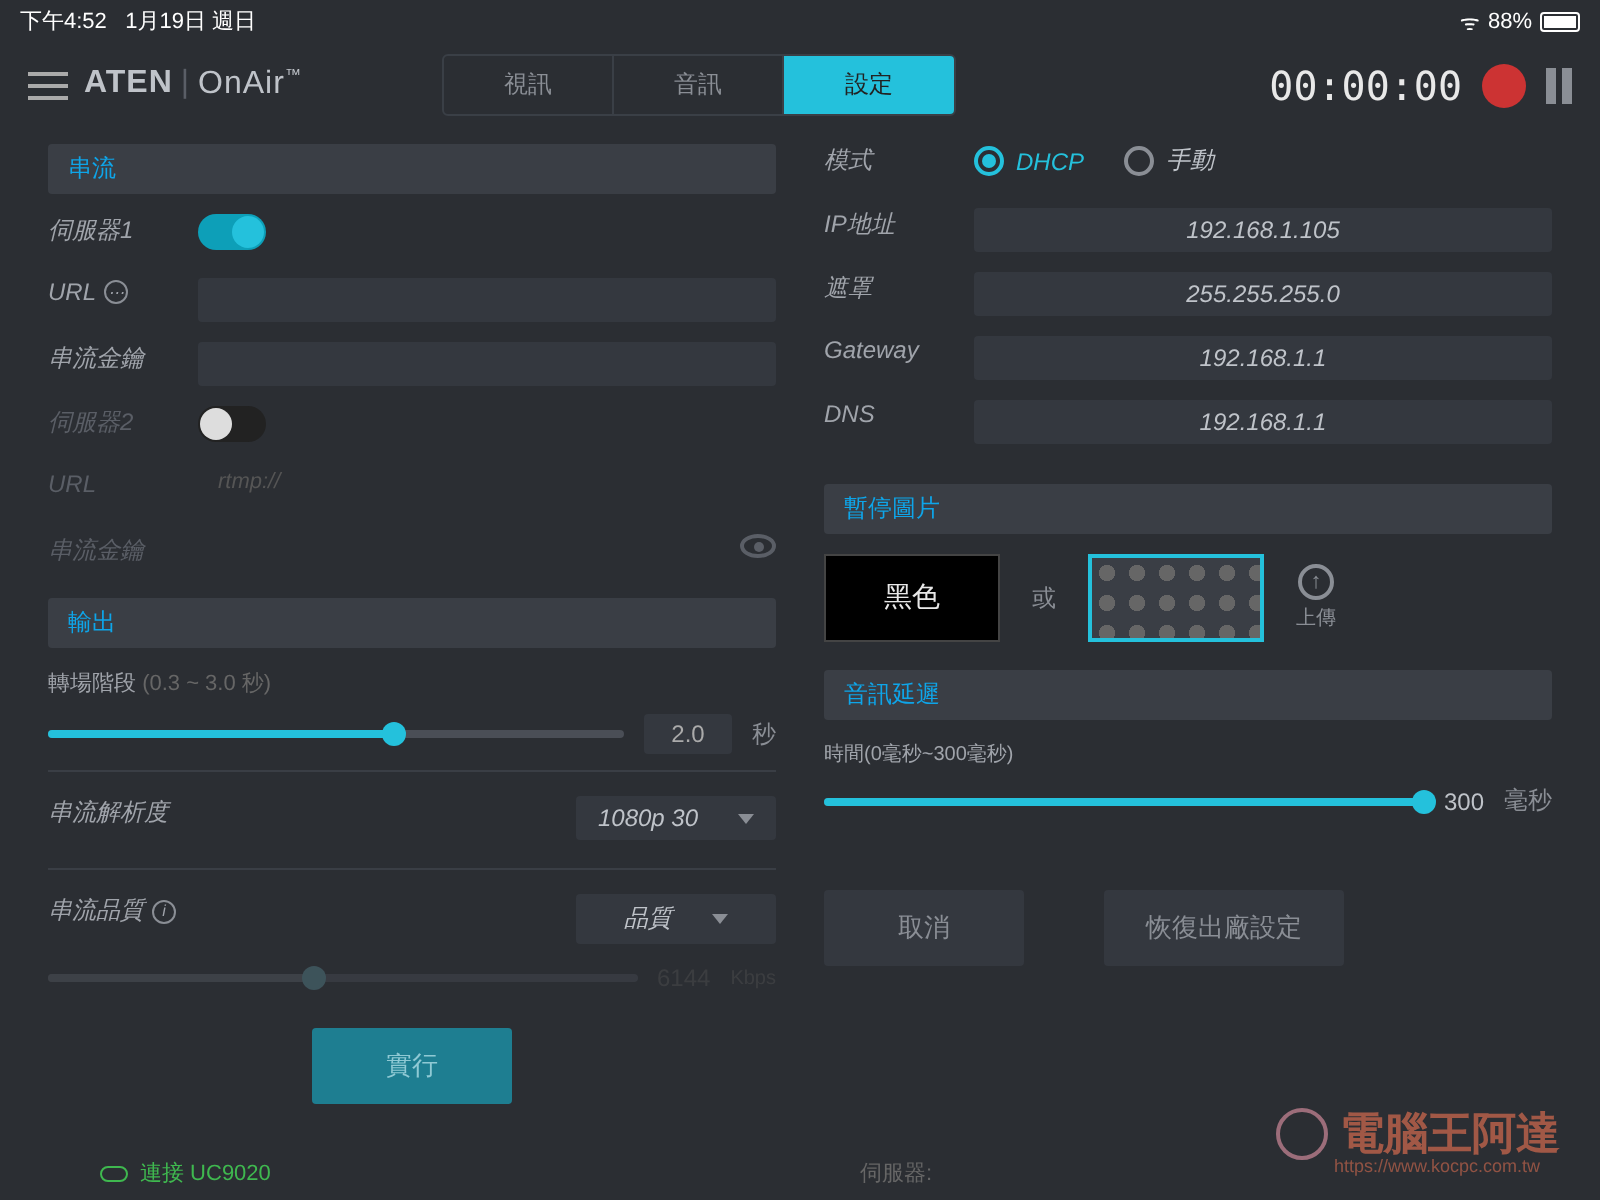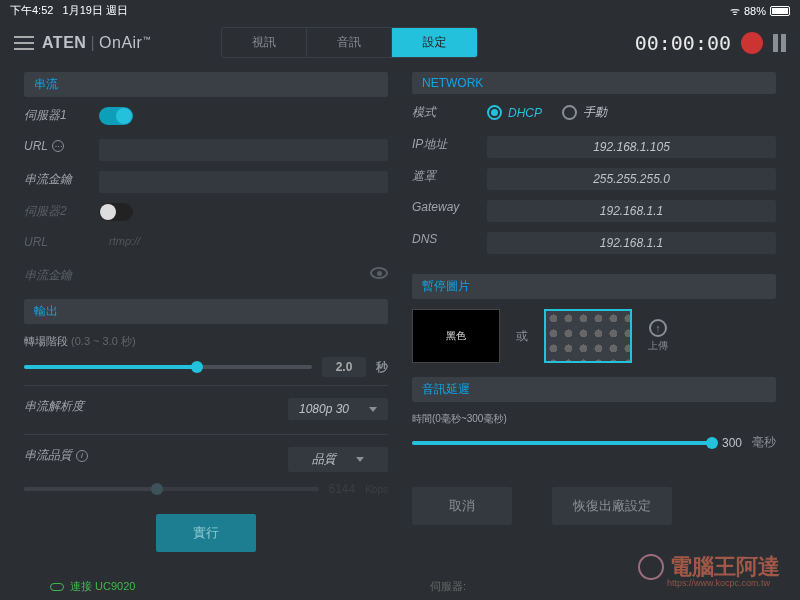--- a/index.html
+++ b/index.html
@@ -227,7 +227,6 @@
   </div>
 
   <div class="col">
-    <div class="sect-head">NETWORK</div>
 
     <div class="row">
       <div class="row-label">模式</div>

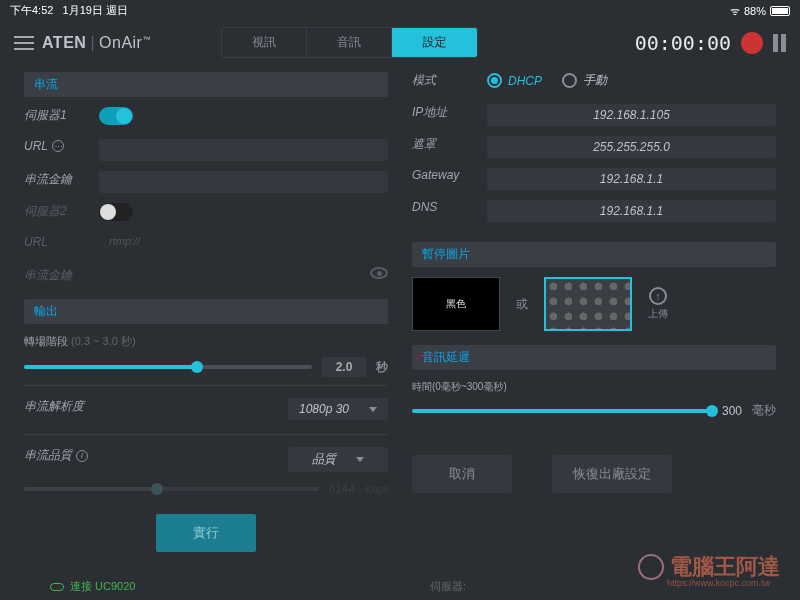--- a/index.html
+++ b/index.html
@@ -67,7 +67,7 @@
 .eye-icon::after { content: ""; position: absolute; width: 5px; height: 5px; background: #5a5e66; border-radius: 50%; top: 1.5px; left: 4.5px; }
 
 .pause-pics { display: flex; align-items: center; gap: 16px; margin-bottom: 14px; }
-.pic-box { width: 88px; height: 54px; border: 1px solid #444; display: flex; align-items: center; justify-content: center; color: #e8e8e8; font-size: 10px; cursor: pointer; }
+.pic-box { width: 88px; height: 44px; border: 1px solid #444; display: flex; align-items: center; justify-content: center; color: #e8e8e8; font-size: 14px; cursor: pointer; }
 .pic-box.black { background: #000; }
 .pic-box.pattern { border: 2px solid #24c1dc; background: #3a3e45; background-image: radial-gradient(circle, #666 4px, transparent 4px); background-size: 15px 15px; }
 .upload { display: flex; flex-direction: column; align-items: center; color: #8a8e95; cursor: pointer; gap: 2px; }

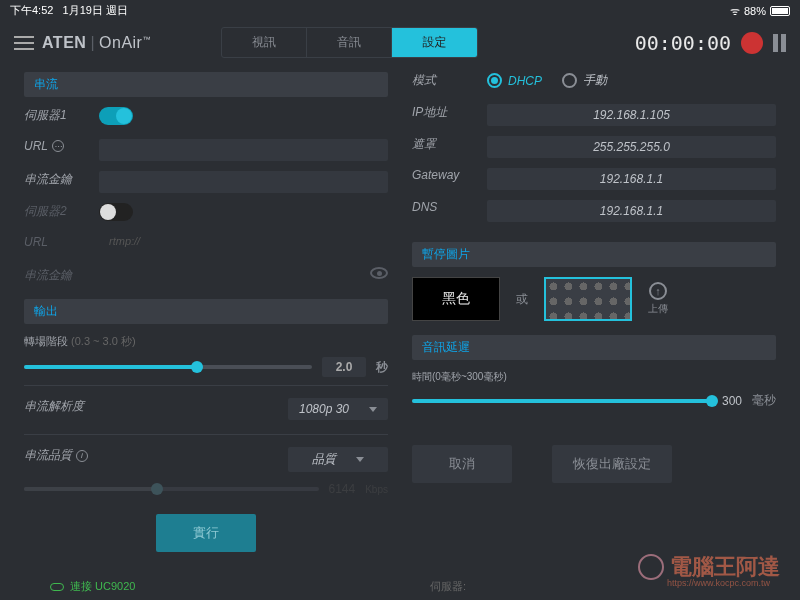--- a/index.html
+++ b/index.html
@@ -183,7 +183,7 @@
       <span style="color:#a0a4ab;">轉場階段</span>
       <span style="color:#666;">(0.3 ~ 3.0 秒)</span>
     </div>
-    <div class="slider-wrap" style="margin-bottom:0;font-weight:bold;">
+    <div class="slider-wrap" style="margin-bottom:0;">
       <div class="slider" style="flex:1;">
         <div class="slider-fill" style="width:60%;"></div>
           <div class="slider-thumb" style="left:60%;"></div>

